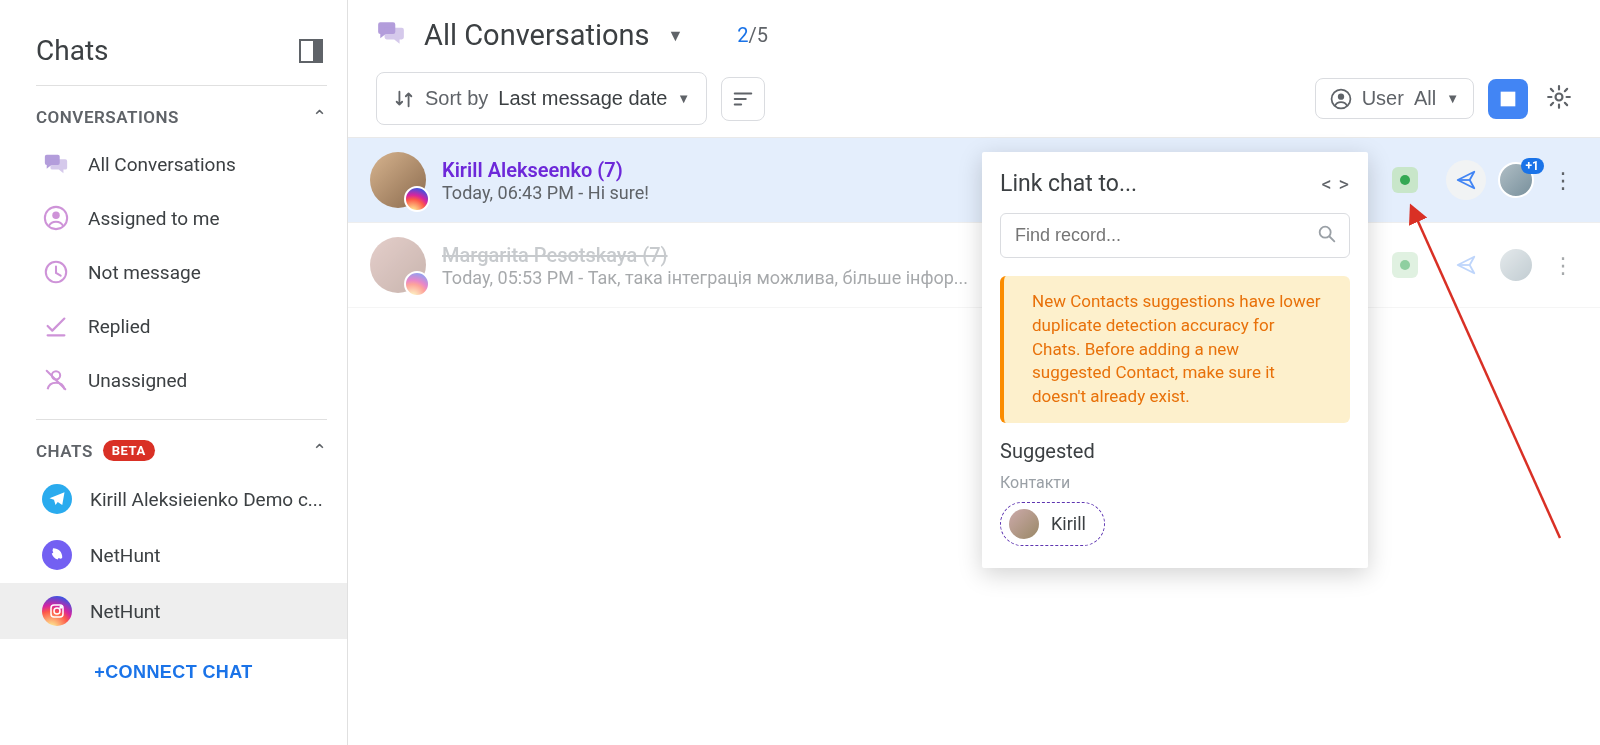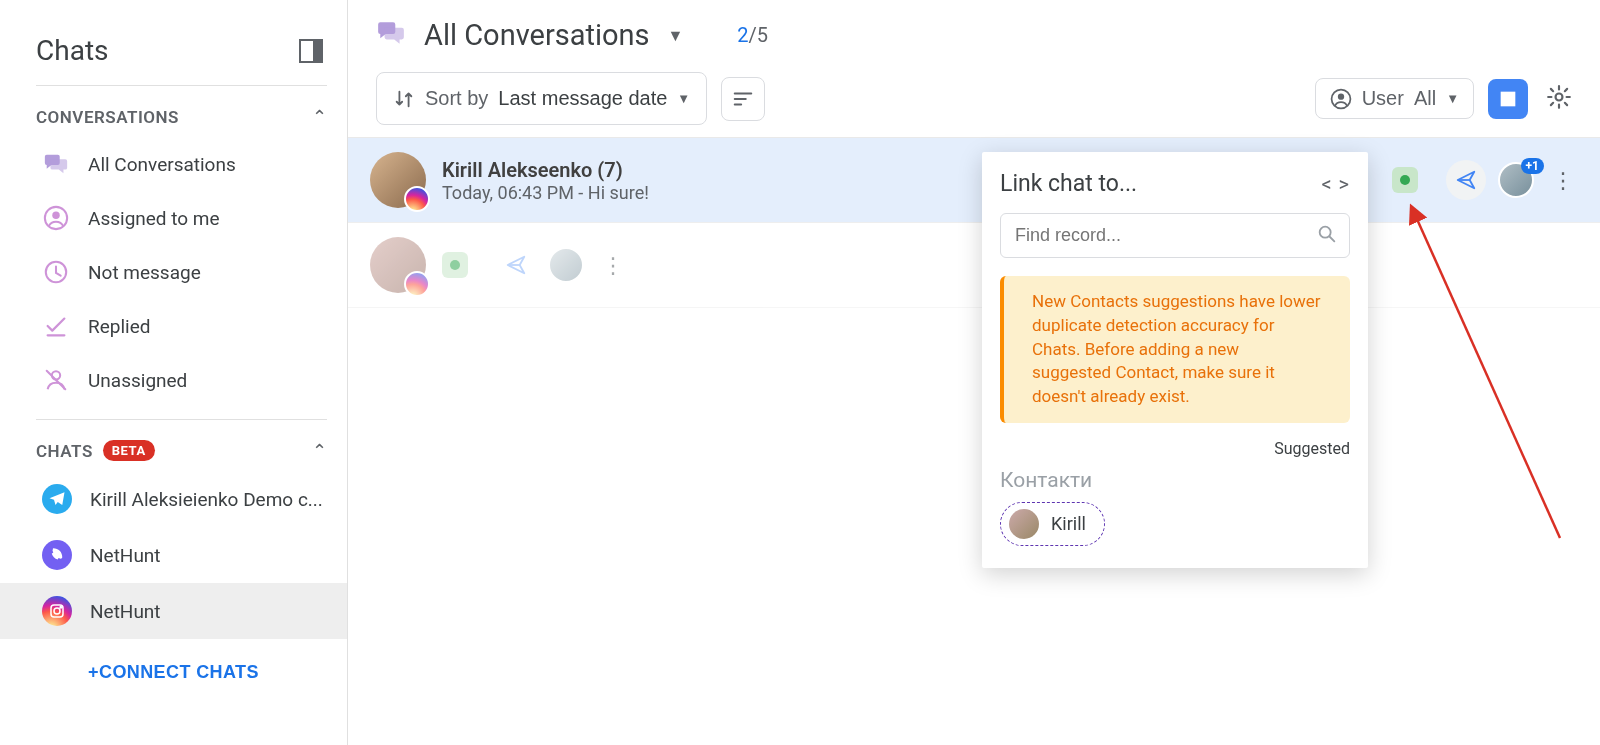--- a/index.html
+++ b/index.html
@@ -160,7 +160,7 @@
   }
 
   .conv-text { flex: 1 1 auto; min-width:0; }
-  .conv-name { font-size: 20px; font-weight: 600; color: #404040; }
+  .conv-name { font-size: 20px; font-weight: 600; color: #6d28d9; }
   .conv-name.strike { text-decoration: line-through; color:#9aa0a6; font-weight:500; }
   .conv-snippet { font-size: 18px; color:#5f6368; white-space:nowrap; overflow:hidden; text-overflow:ellipsis; }
 

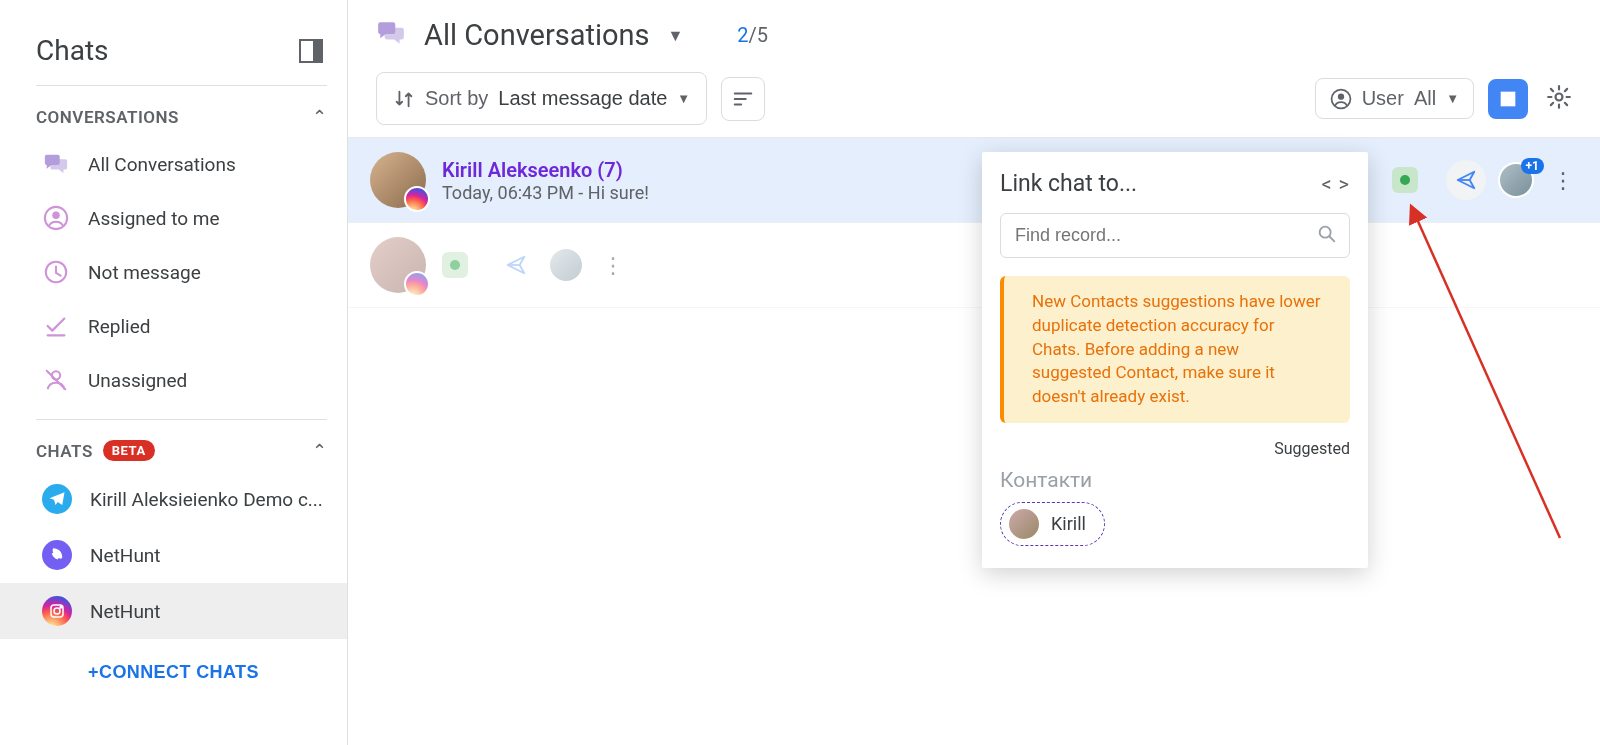--- a/index.html
+++ b/index.html
@@ -491,6 +491,12 @@
         <div class="avatar" style="background:linear-gradient(135deg,#cfa7a0,#9c786c)">
           <div class="avatar-badge insta-bg"></div>
         </div>
+        <div class="conv-text">
+          <div class="conv-name strike">Margarita Pesotskaya (7)</div>
+          <div class="conv-snippet">
+            <span>Today, 05:53 PM - </span><span>Так, така інтеграція можлива, більше інфор...</span>
+          </div>
+        </div>
         <div class="status-chip">
             <div class="dot"></div>
           </div>

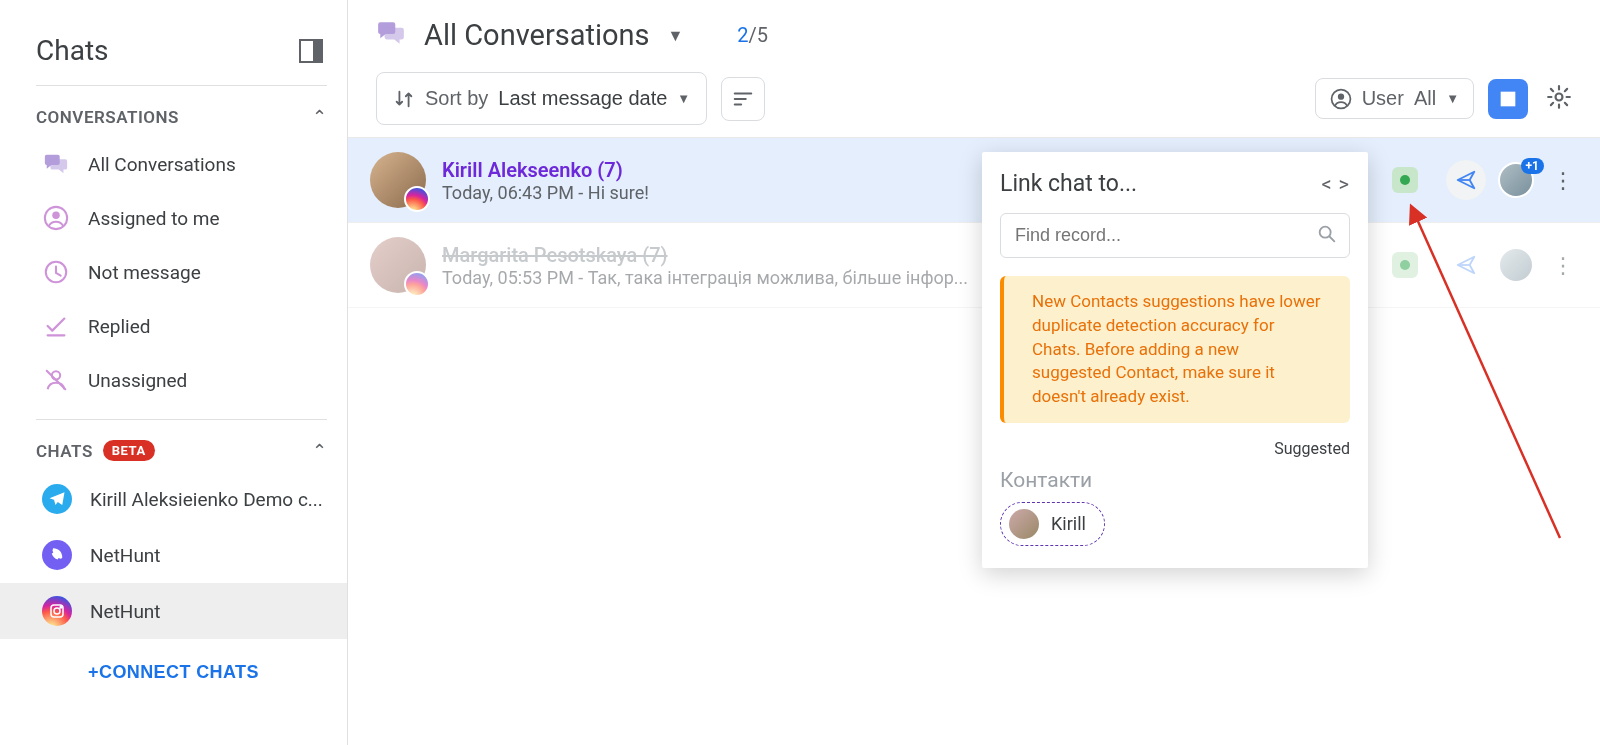--- a/index.html
+++ b/index.html
@@ -227,7 +227,7 @@
     color:#e8710a; font-size:17px; line-height:1.4;
   }
 
-  .sug-title { margin-top:16px; font-size:16px; color:#3c4043;text-align:right; }
+  .sug-title { margin-top:16px; font-size:20px; color:#3c4043; }
   .sug-group { margin-top:10px; font-size:21px; color:#9aa0a6; }
   .sug-chip {
     margin-top:10px; display:inline-flex; align-items:center; gap:12px;

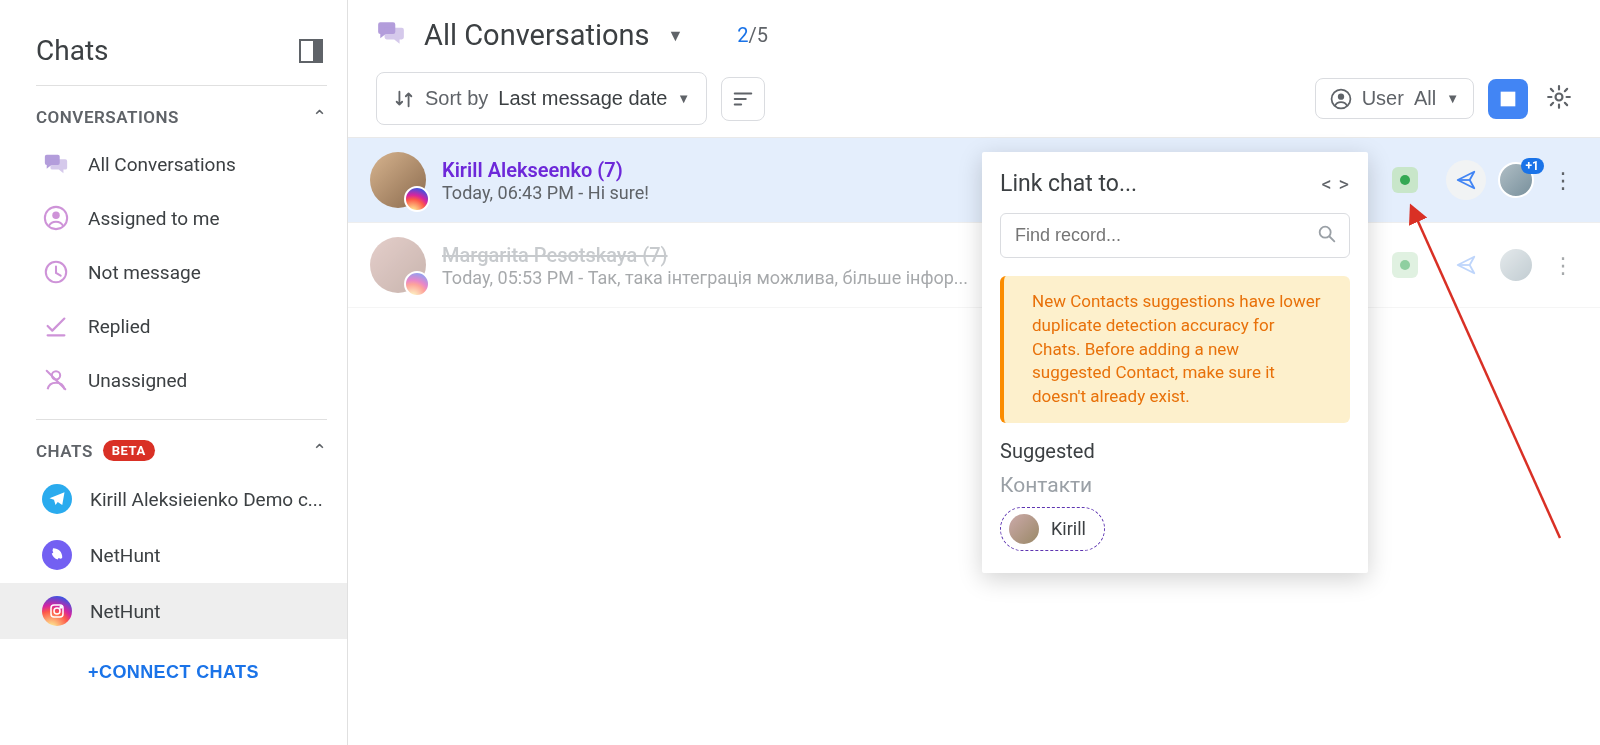--- a/index.html
+++ b/index.html
@@ -228,7 +228,7 @@
   }
 
   .sug-title { margin-top:16px; font-size:20px; color:#3c4043; }
-  .sug-group { margin-top:10px; font-size:21px; color:#9aa0a6; }
+  .sug-group { margin-top:10px; font-size:16px; color:#9aa0a6; }
   .sug-chip {
     margin-top:10px; display:inline-flex; align-items:center; gap:12px;
     border:1.5px dashed #5e35b1; border-radius:24px;

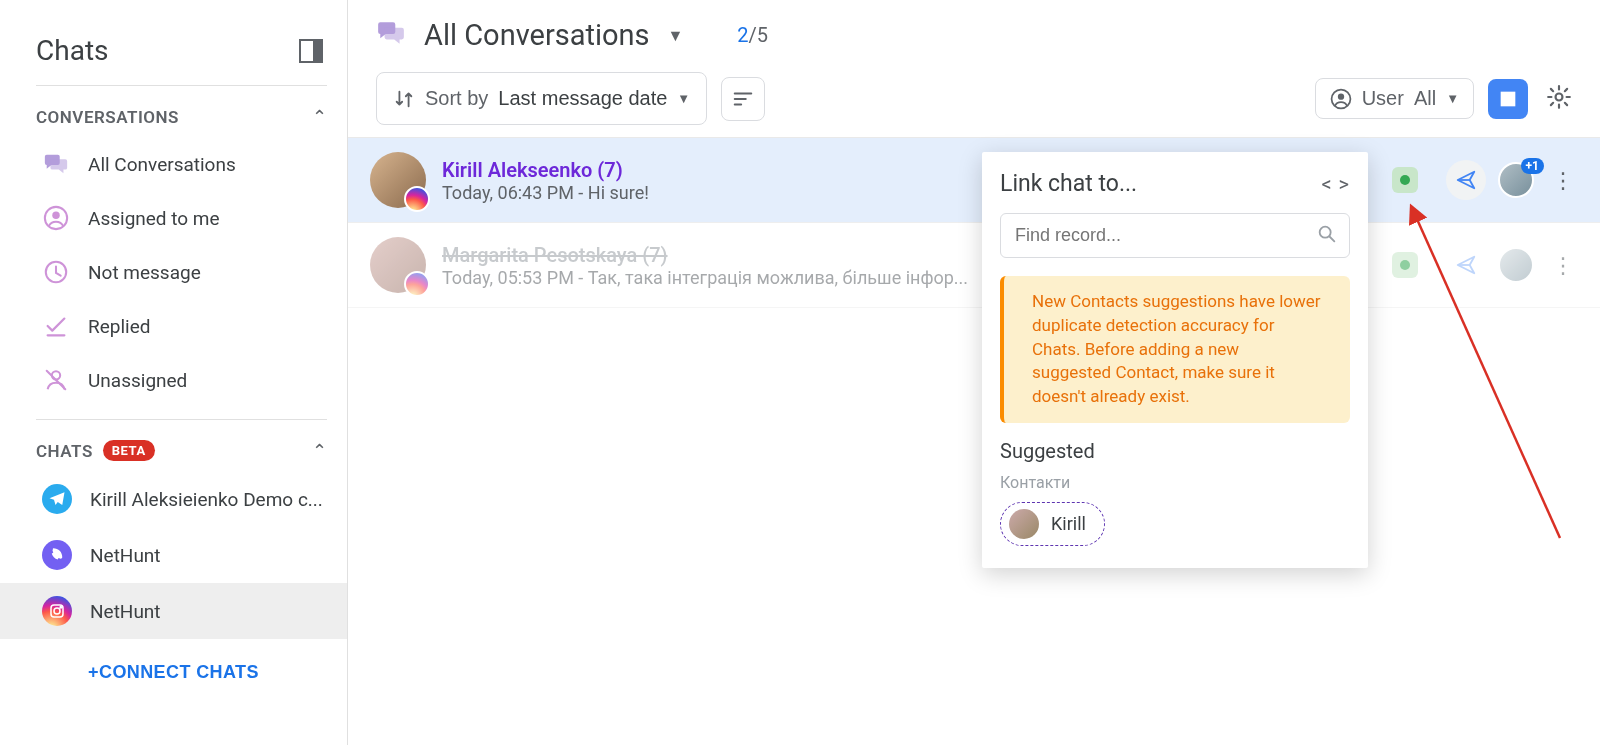--- a/index.html
+++ b/index.html
@@ -401,7 +401,7 @@
       </li>
     </ul>
 
-    <button class="connect-btn">+CONNECT CHATS</button>
+    <button class="connect-btn">+CONNECT CHAT</button>
   </aside>
 
   <main class="main">

